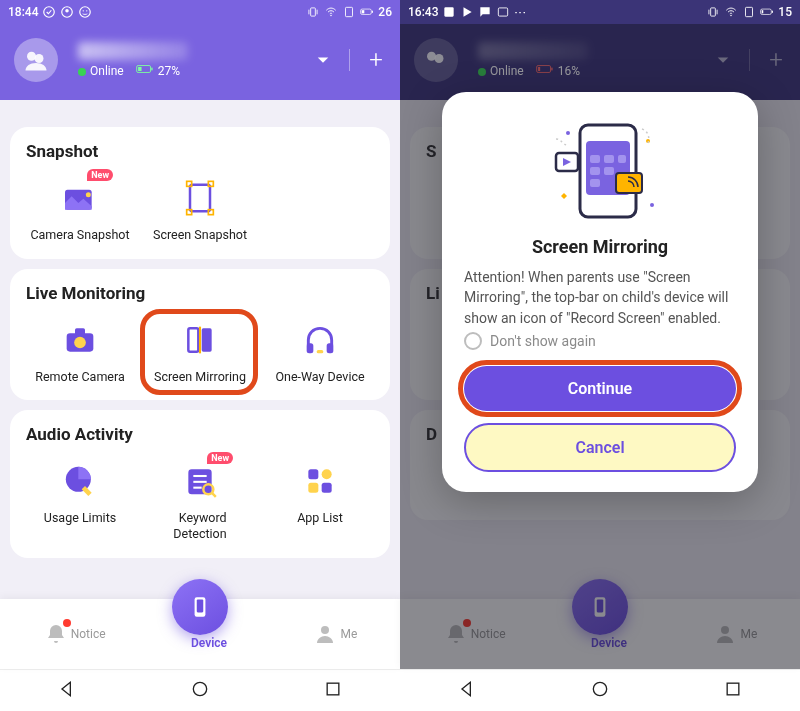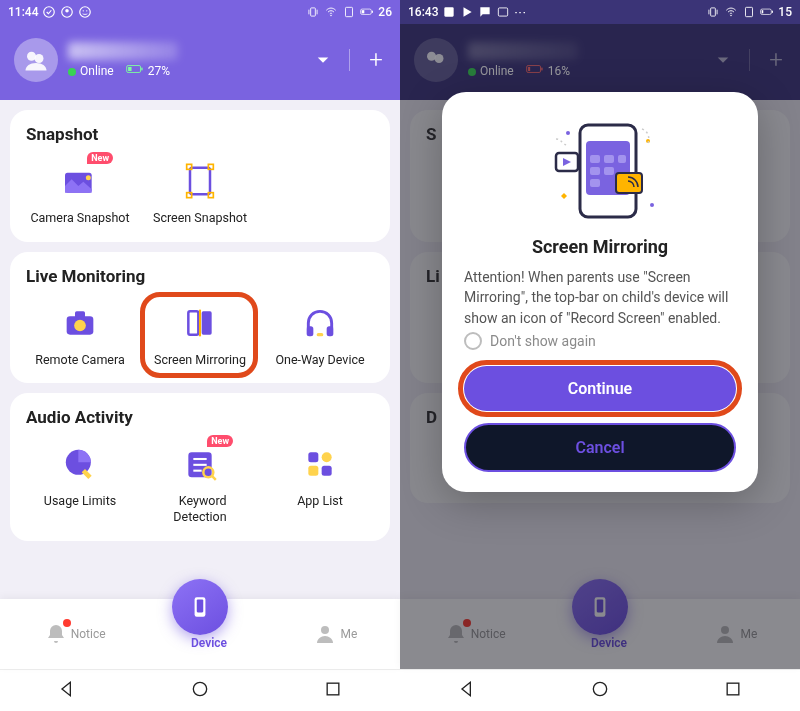--- a/index.html
+++ b/index.html
@@ -81,7 +81,7 @@
 
   <div class="statusbar">
     <div class="left">
-      <span>11:44</span>
+      <span>18:44</span>
       <span class="ico">
             <svg viewBox="0 0 24 24">
               <circle cx="12" cy="12" r="9" fill="none" stroke="#fff" stroke-width="2"></circle>

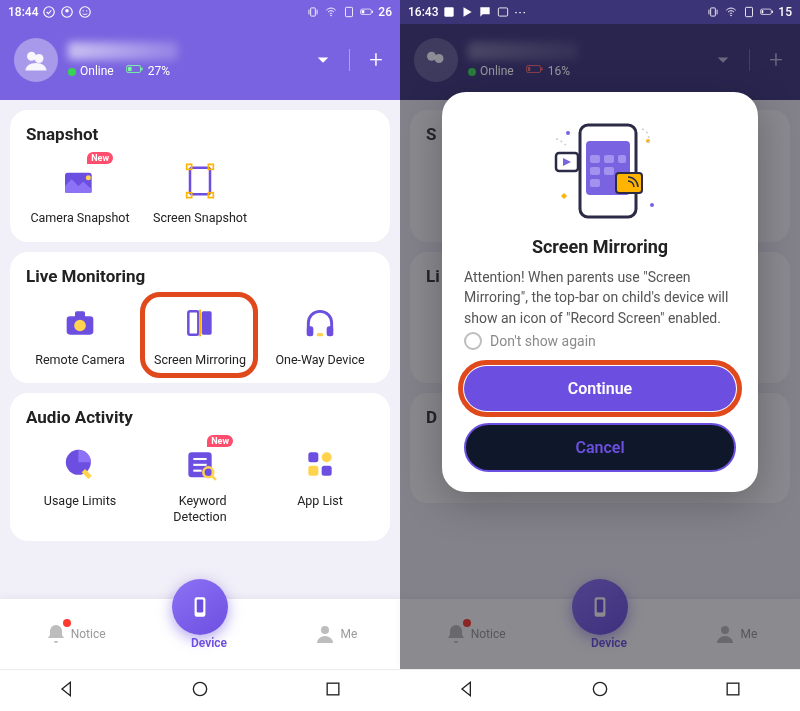--- a/index.html
+++ b/index.html
@@ -15,7 +15,7 @@
   .sb-dark { background: #3b3477; }
   
   
-  .header { background: #7a63e0; color: #fff; padding: 14px 14px 18px 14px; display: flex; align-items: center; gap: 10px; position: relative; border-bottom-left-radius: 0; }
+  .header { background: #7a63e0; color: #fff; padding: 14px 14px 18px 14px; display: flex; align-items: center; gap: 20px; position: relative; border-bottom-left-radius: 0; }
   .hdr-dark { background: #3b3477; }
   .avatar { width: 44px; height: 44px; border-radius: 50%; background: rgba(255,255,255,0.35); position: relative; display:flex; align-items:center; justify-content:center; }
   .avatar svg { fill: rgba(255,255,255,0.9); }

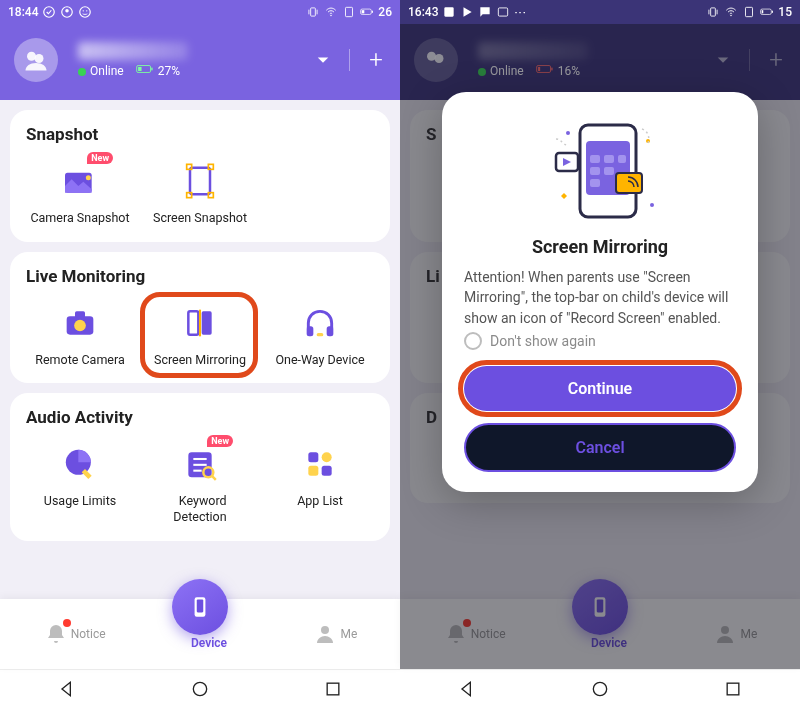--- a/index.html
+++ b/index.html
@@ -31,7 +31,7 @@
   .hdr-plus { font-size:24px; font-weight:300; line-height:1; }
   
   
-  .content { flex:1; overflow:hidden; padding: 0 10px; background:#f1eff7; position:relative; }
+  .content { flex:1; overflow:hidden; padding: 17px 10px; background:#f1eff7; position:relative; }
   .card { background:#fff; border-radius:18px; padding:14px 10px 12px 10px; margin-top:10px; }
   .card h3 { font-size:17px; font-weight:700; color:#222; margin:0 0 10px 6px; }
   .tiles { display:flex; }

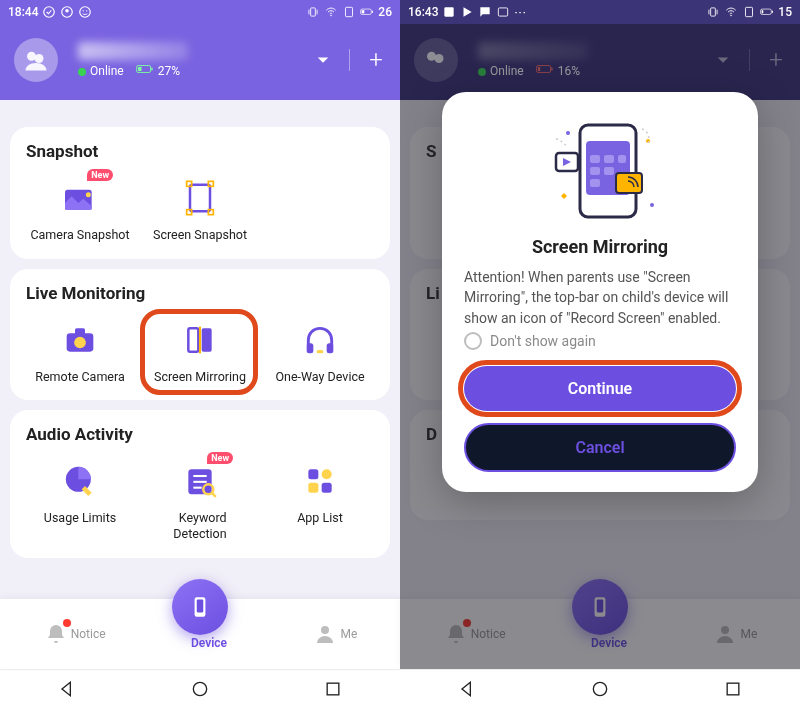--- a/index.html
+++ b/index.html
@@ -69,7 +69,7 @@
   .dlg-check .ring { width:18px; height:18px; border:2px solid #bdbdbd; border-radius:50%; }
   .dlg-btn { display:block; width:100%; padding:13px 0; border-radius:26px; font-size:16px; font-weight:600; text-align:center; margin-top:16px; }
   .dlg-primary { background:#6c4fe0; color:#fff; border:none; position:relative; }
-  .dlg-secondary { background:#0f172a; color:#6c4fe0; border:2px solid #6c4fe0; margin-top:12px; }
+  .dlg-secondary { background:#fef9c3; color:#6c4fe0; border:2px solid #6c4fe0; margin-top:12px; }
   .dlg-primary-ring { position:absolute; left:-6px; right:-6px; top:-6px; bottom:-6px; border:5px solid #e0491b; border-radius:32px; pointer-events:none; }
 </style>
 </head>

